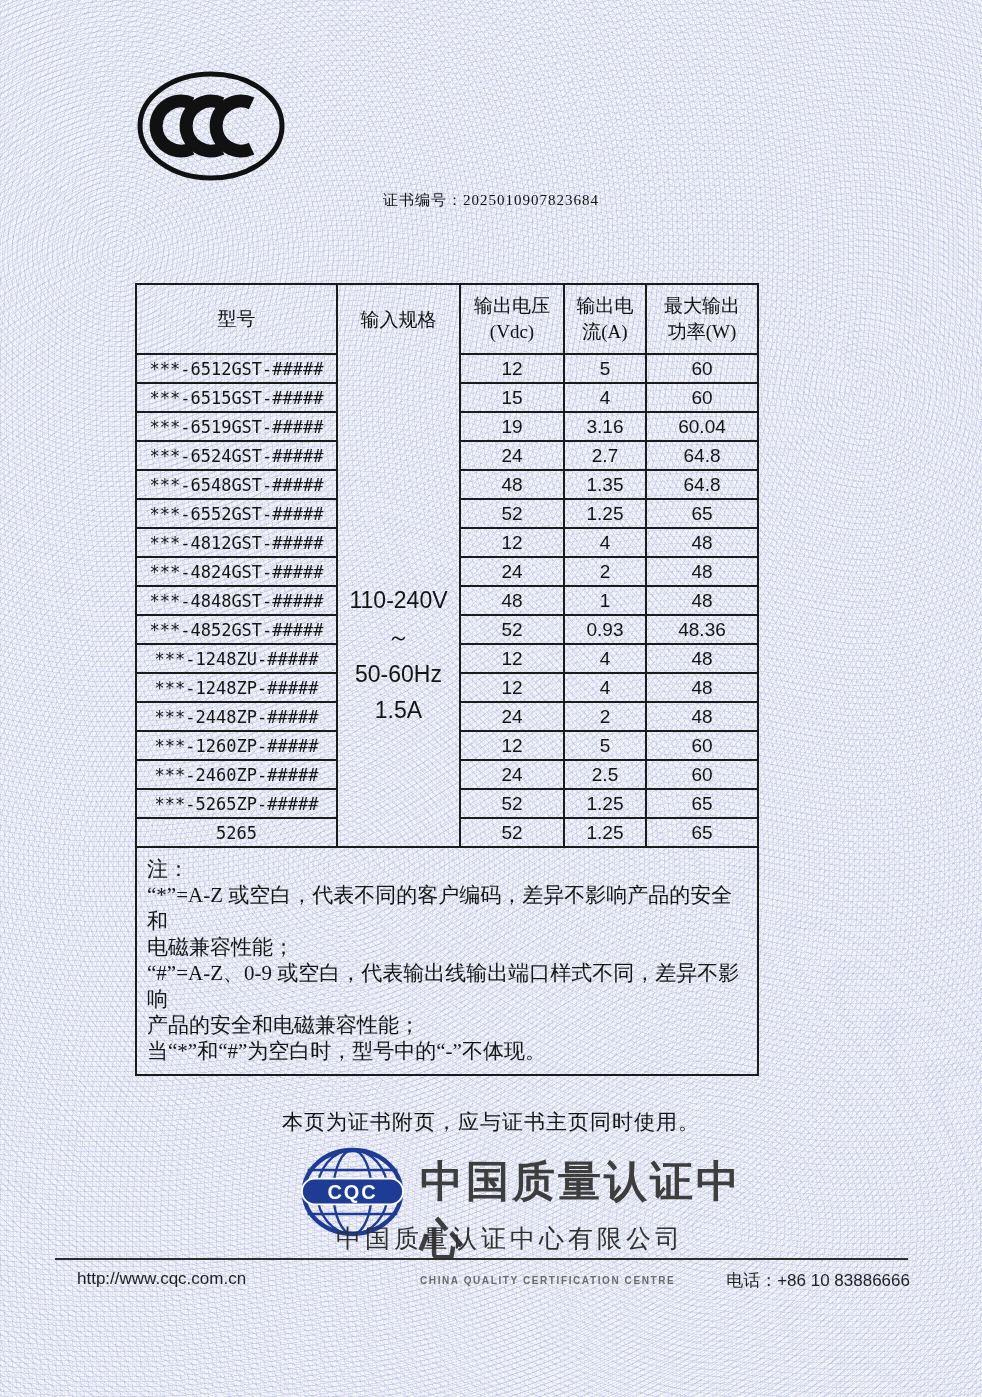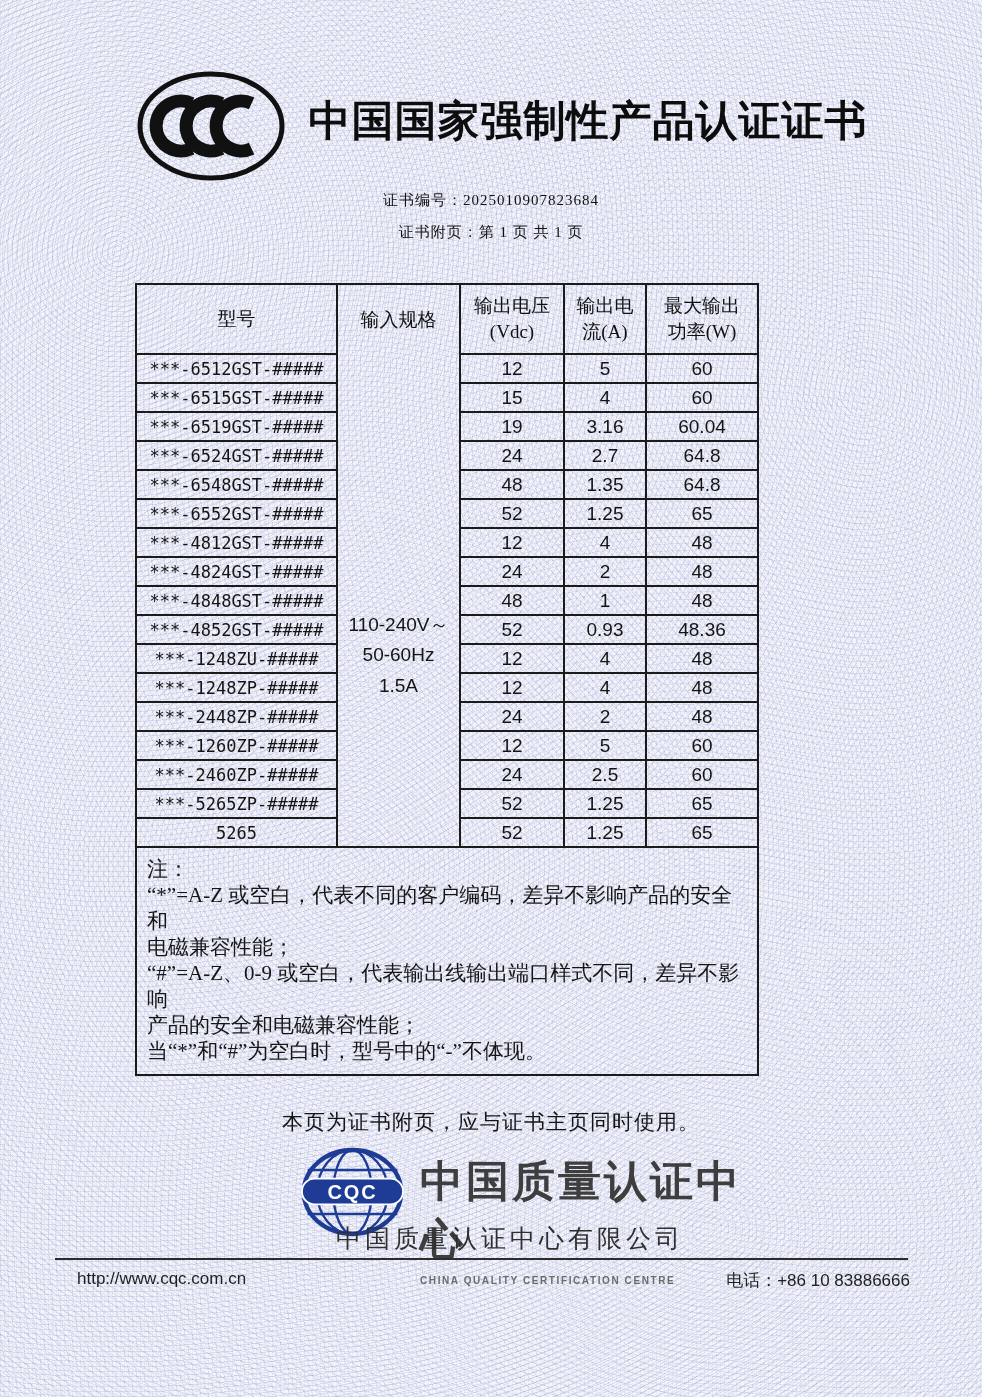--- a/index.html
+++ b/index.html
@@ -105,7 +105,6 @@
     <path d="M 115.6 78.7 A 25 25 0 1 1 115.6 33.3" fill="none" stroke="#111" stroke-width="13"></path>
   </svg>
 
-  <div class="abs page-title">中国国家强制性产品认证证书</div>
   <div class="abs cert-line">证书编号：2025010907823684</div>
   <div class="abs page-line">证书附页：第 1 页 共 1 页</div>
 

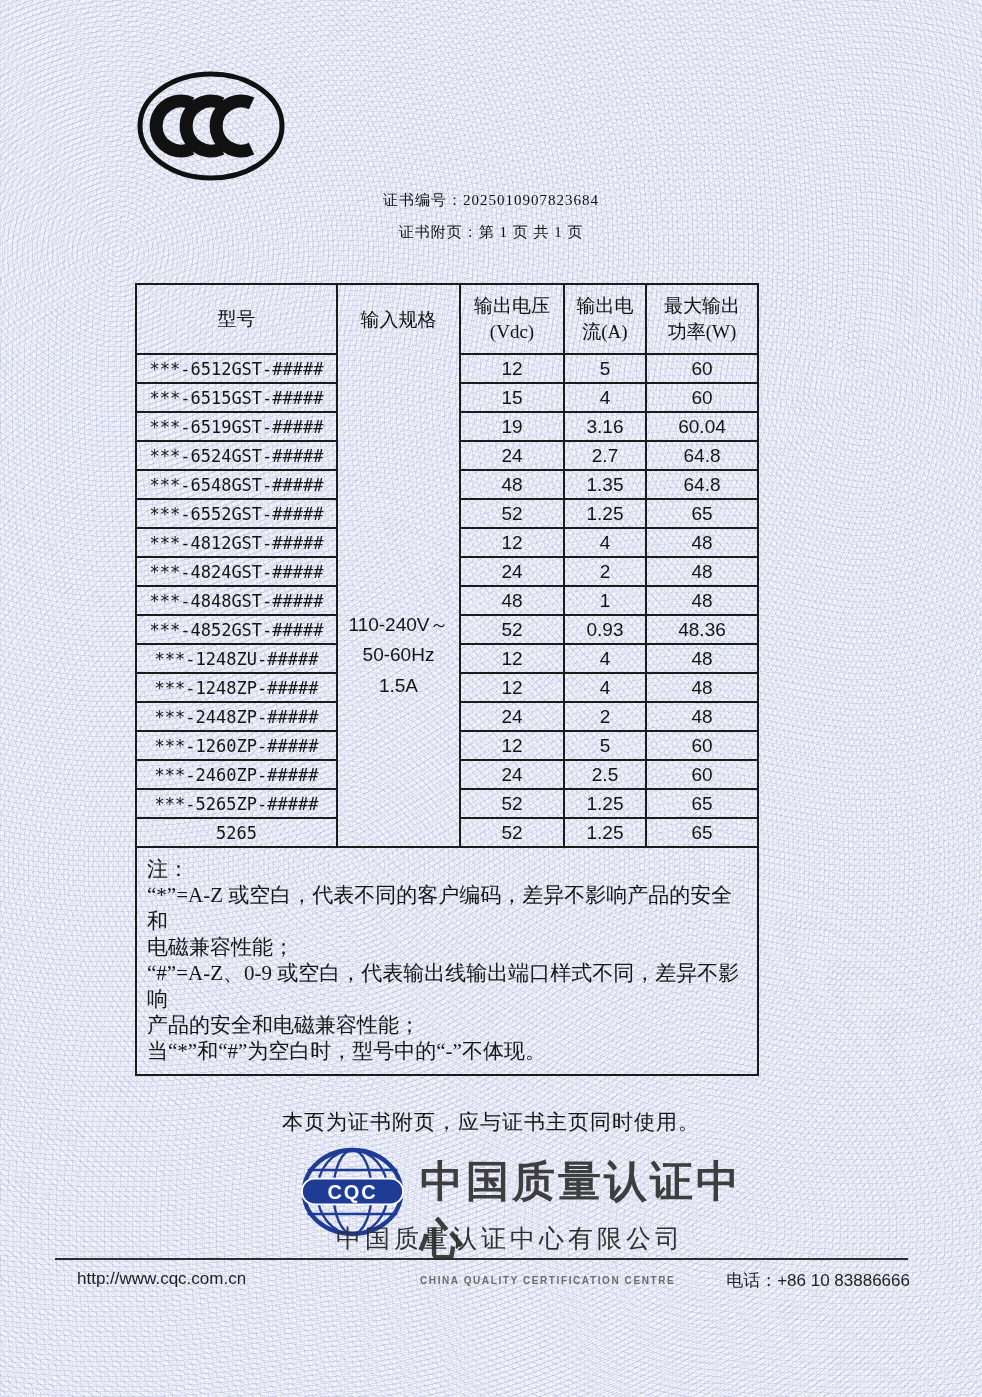--- a/index.html
+++ b/index.html
@@ -106,7 +106,6 @@
   </svg>
 
   <div class="abs cert-line">证书编号：2025010907823684</div>
-  <div class="abs page-line">证书附页：第 1 页 共 1 页</div>
 
   <table class="spec-table">
     <colgroup>

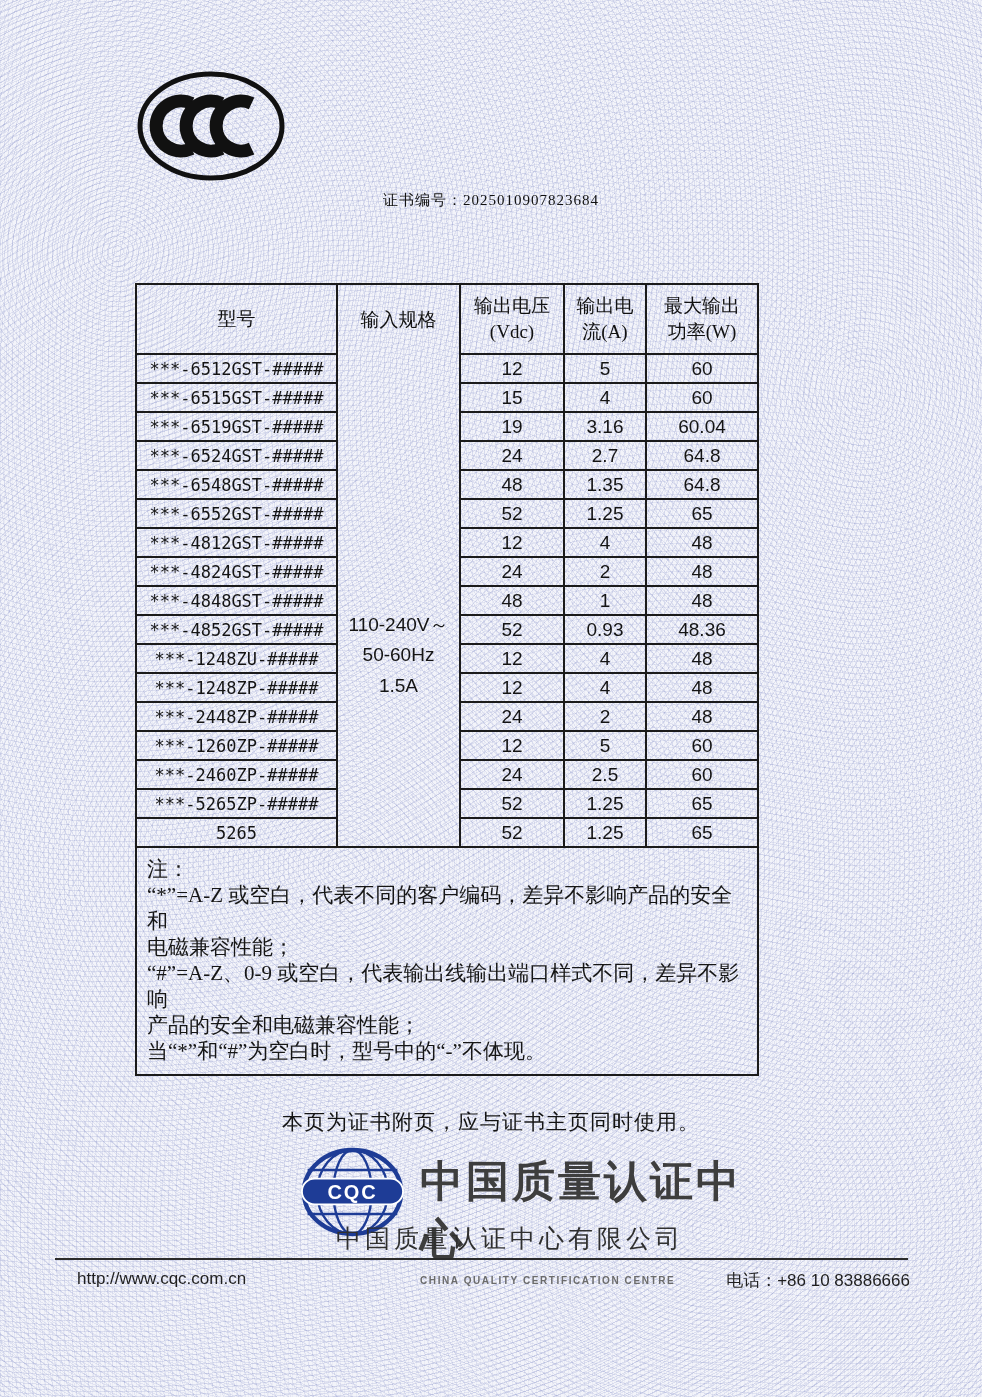--- a/index.html
+++ b/index.html
@@ -64,7 +64,7 @@
     padding-top:110px;
     white-space:pre-line; text-align:center;
     font-family:"Liberation Sans", sans-serif;
-    font-size:19px; line-height:1.6;
+    font-size:23px; line-height:1.6;
   }
   .notes-cell { text-align:left !important; padding:8px 12px 10px 10px; }
   .note-line {

